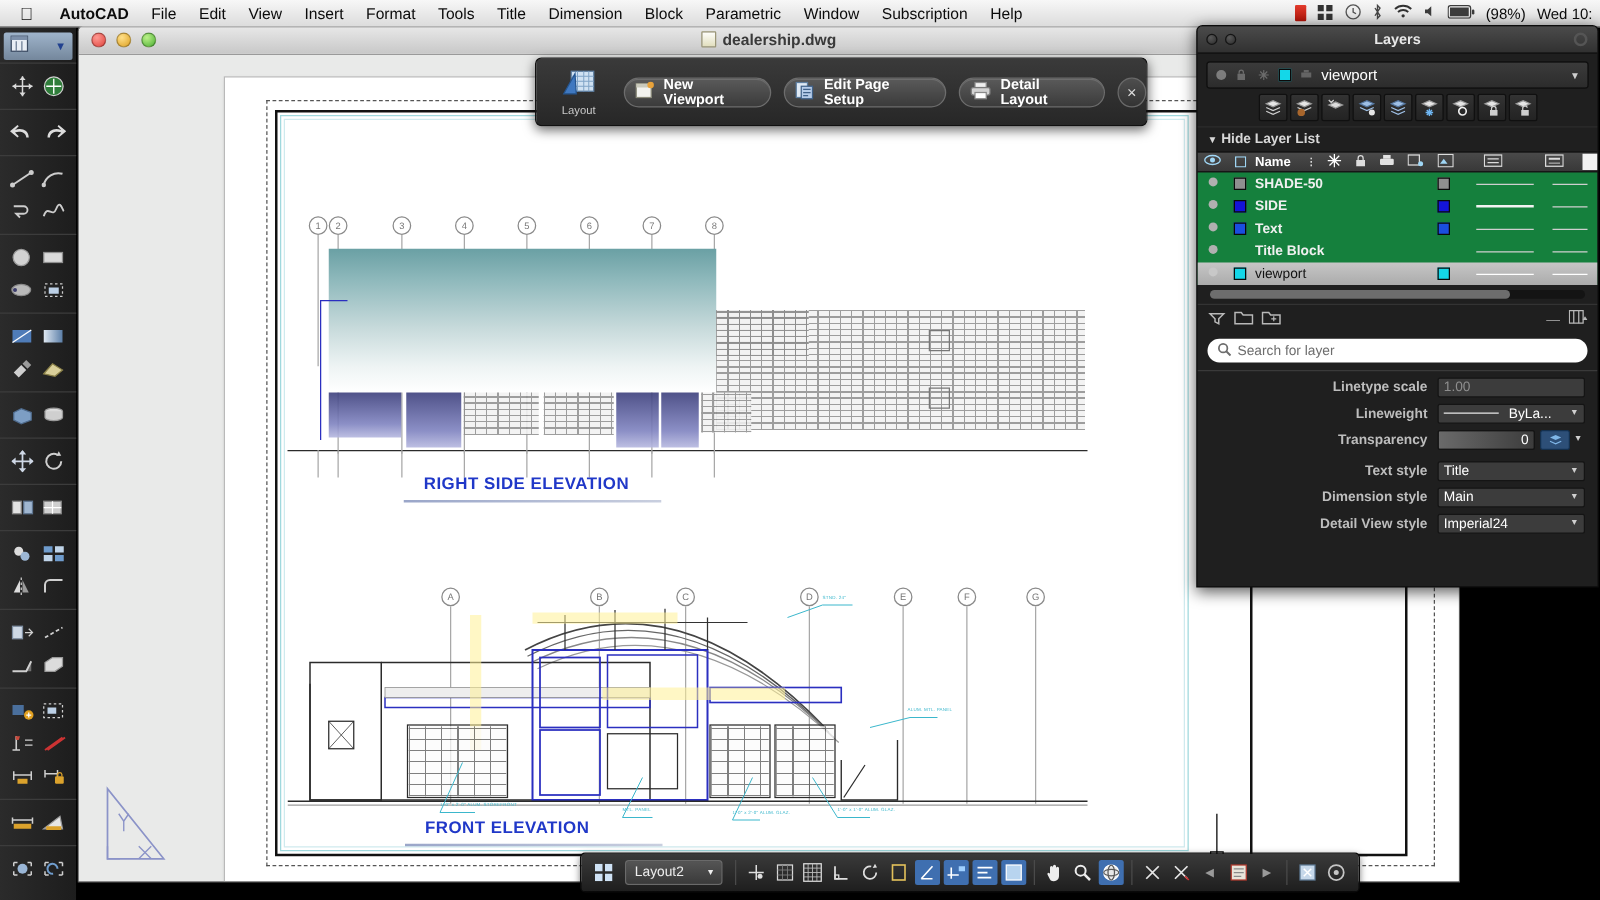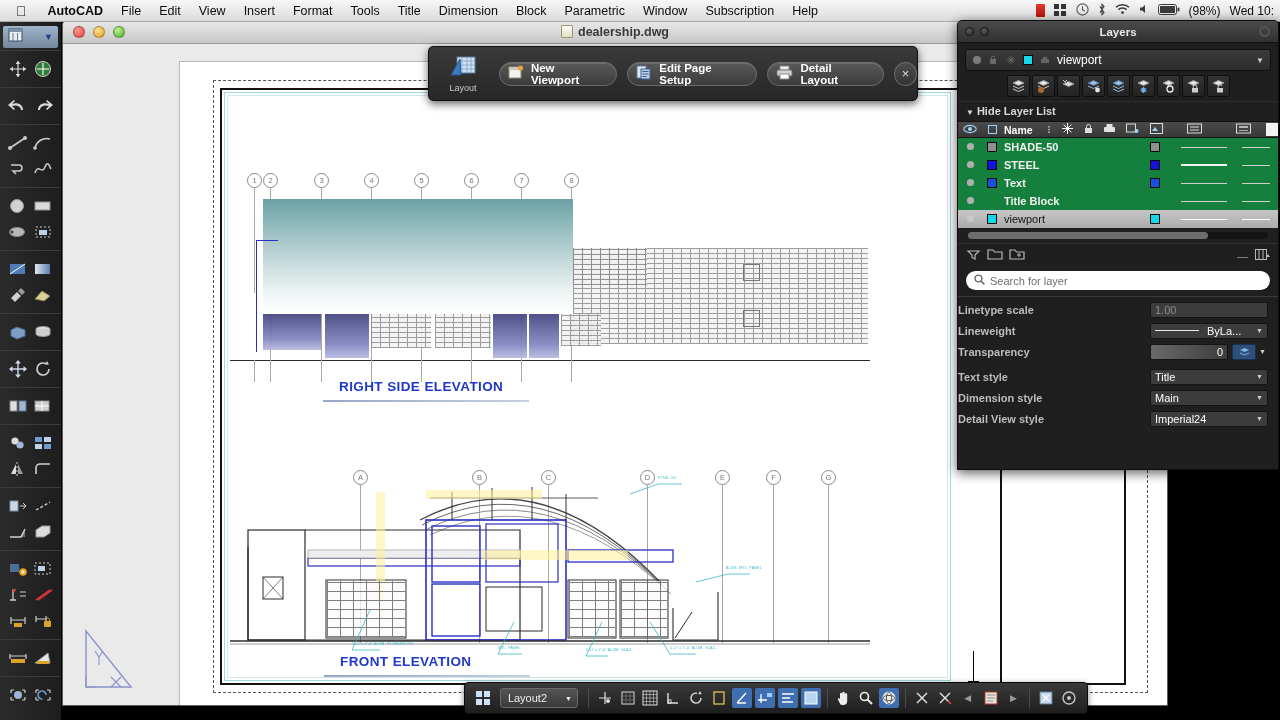--- a/index.html
+++ b/index.html
@@ -1144,7 +1144,7 @@
       <span class="c-sw">
           <span class="sw" style="background:#1414d8;"></span>
         </span>
-      <span class="c-name">STEEL</span>
+      <span class="c-name">SIDE</span>
       <span class="c-color">
           <span class="sw" style="background:#1414d8;"></span>
         </span>

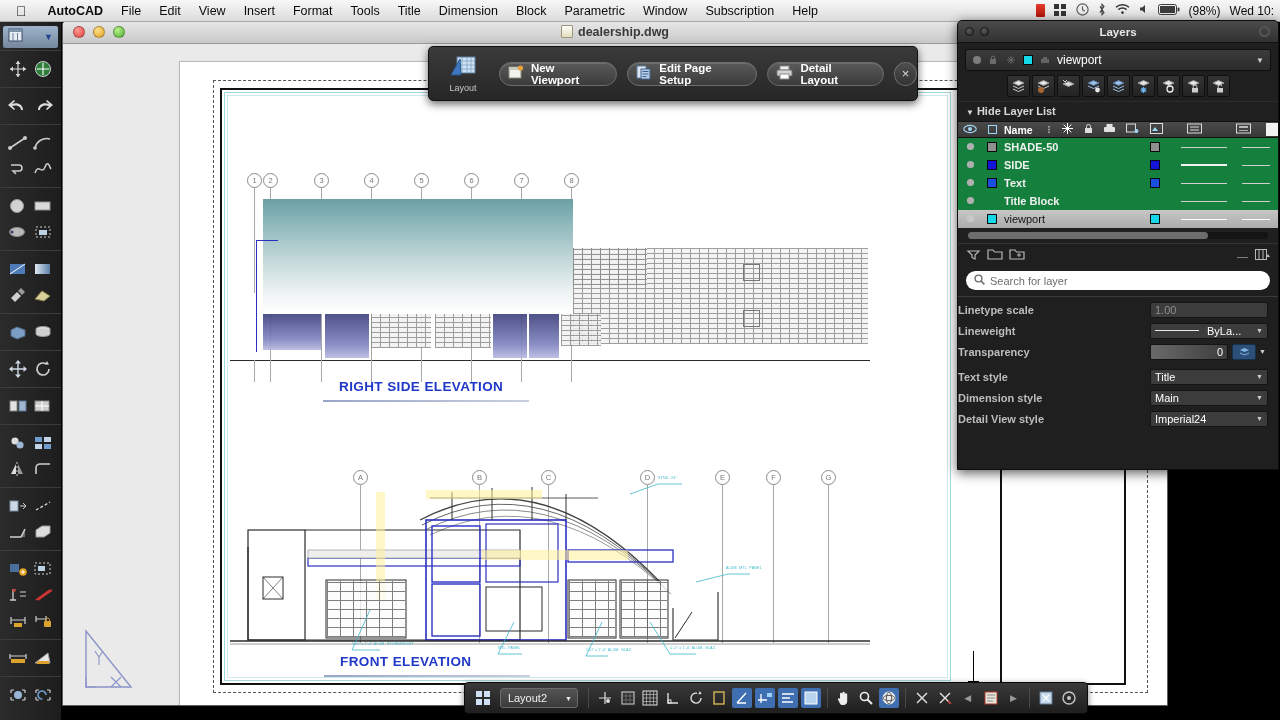--- a/index.html
+++ b/index.html
@@ -196,7 +196,7 @@
     display:flex; align-items:center; padding:0 8px; gap:5px; color:#6d6d6d; font-size:11px; }
   .props{ border-top:1px solid #3a3a3a; padding-top:2px; }
   .prow{ display:flex; align-items:center; height:21px; padding:0 10px 0 0; }
-  .plabel{ width:192px; padding-right:8px; color:#bdbdbd; font-size:11px; font-weight:bold; }
+  .plabel{ width:192px; text-align:right; padding-right:8px; color:#bdbdbd; font-size:11px; font-weight:bold; }
   .pfield{ flex:1; height:16px; background:#3c3c3c; border:1px solid #141414; border-radius:2px;
     display:flex; align-items:center; padding:0 4px; font-size:11px; color:#fff; }
   .pfield.dim{ color:#8e8e8e; }

